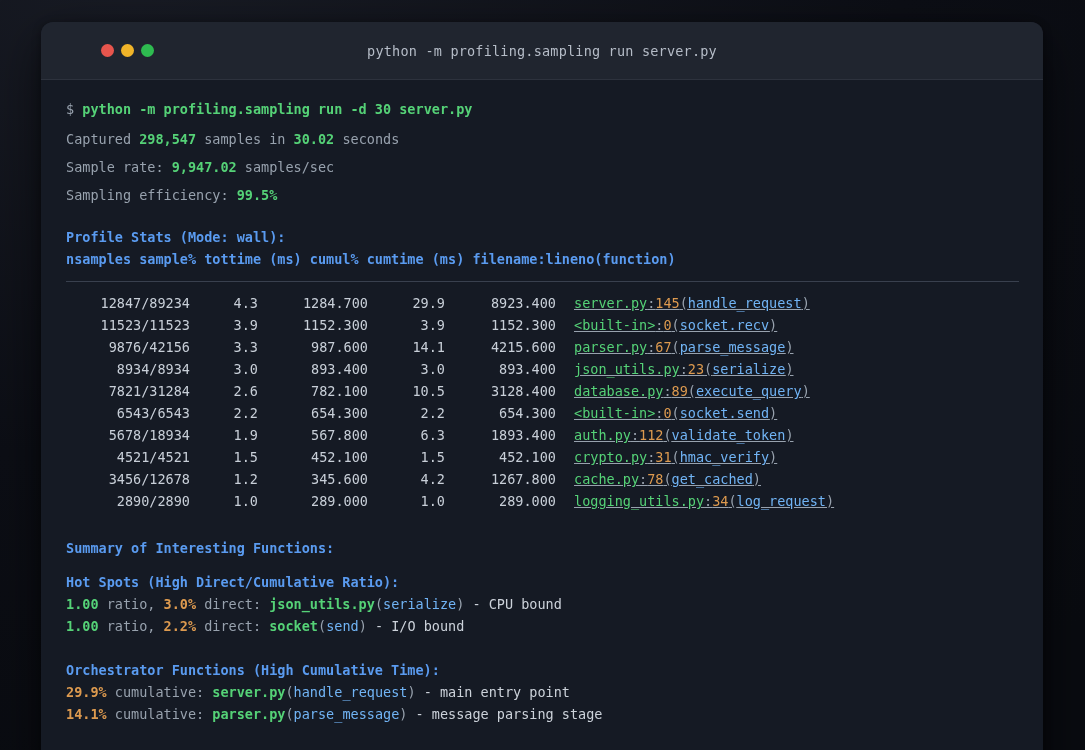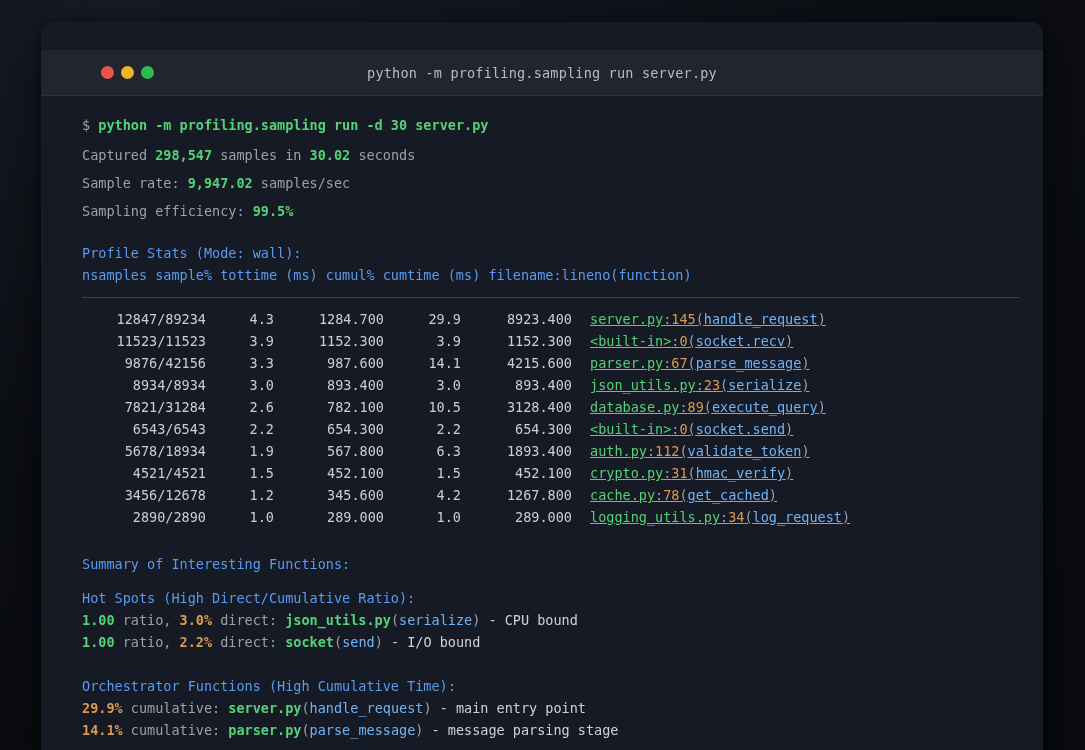--- a/index.html
+++ b/index.html
@@ -16,9 +16,9 @@
     overflow:hidden;
   }
   .titlebar {
-    position:relative; height:46px; background:#20252f;
+    position:relative; height:58px; background:#20252f;
     border-bottom:1px solid #2d323d;
-    display:flex; align-items:center; justify-content:center;margin-top:28px;
+    display:flex; align-items:center; justify-content:center;
   }
   .lights { position:absolute; left:60px; top:0; height:100%; display:flex; align-items:center; gap:7px; }
   .light { width:13px; height:13px; border-radius:50%; border:none; padding:0; cursor:default; }

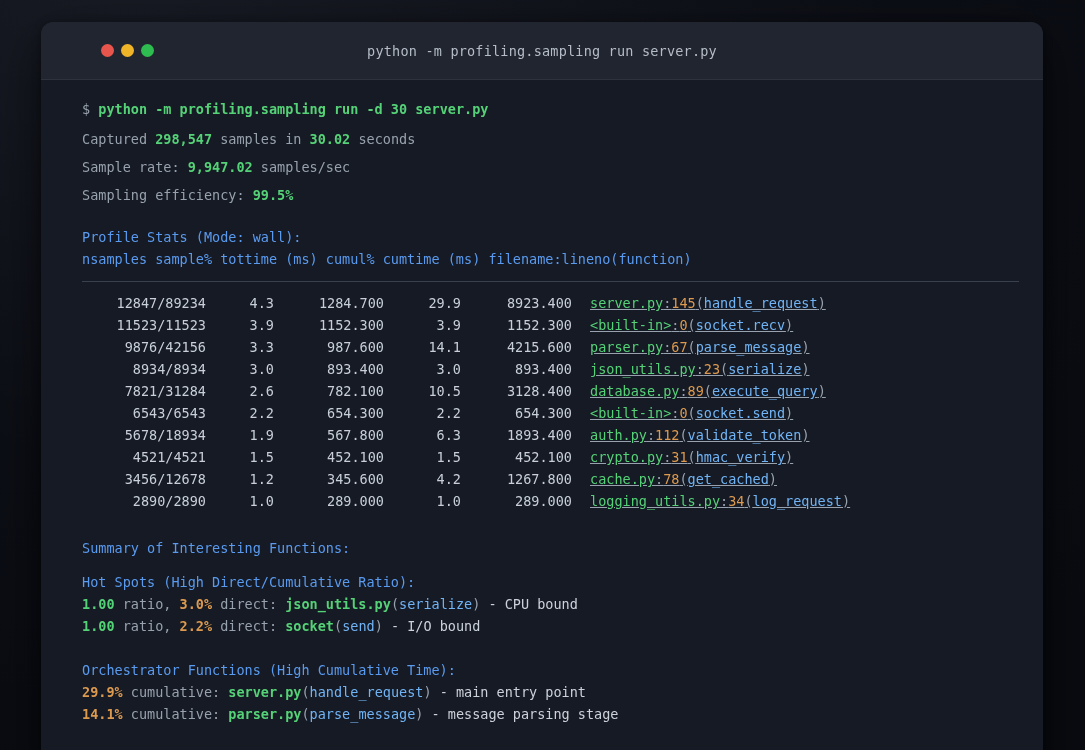--- a/index.html
+++ b/index.html
@@ -27,7 +27,7 @@
   .light.green { background:#2ebb50; }
   .title { color:#b5bcc7; font-size:13.5px; letter-spacing:0.2px; }
   .term {
-    padding:18px 24px 0 41px;
+    padding:18px 24px 0 25px;
     color:#98a2ae;
   }
   .line { height:22px; line-height:22px; white-space:pre; }

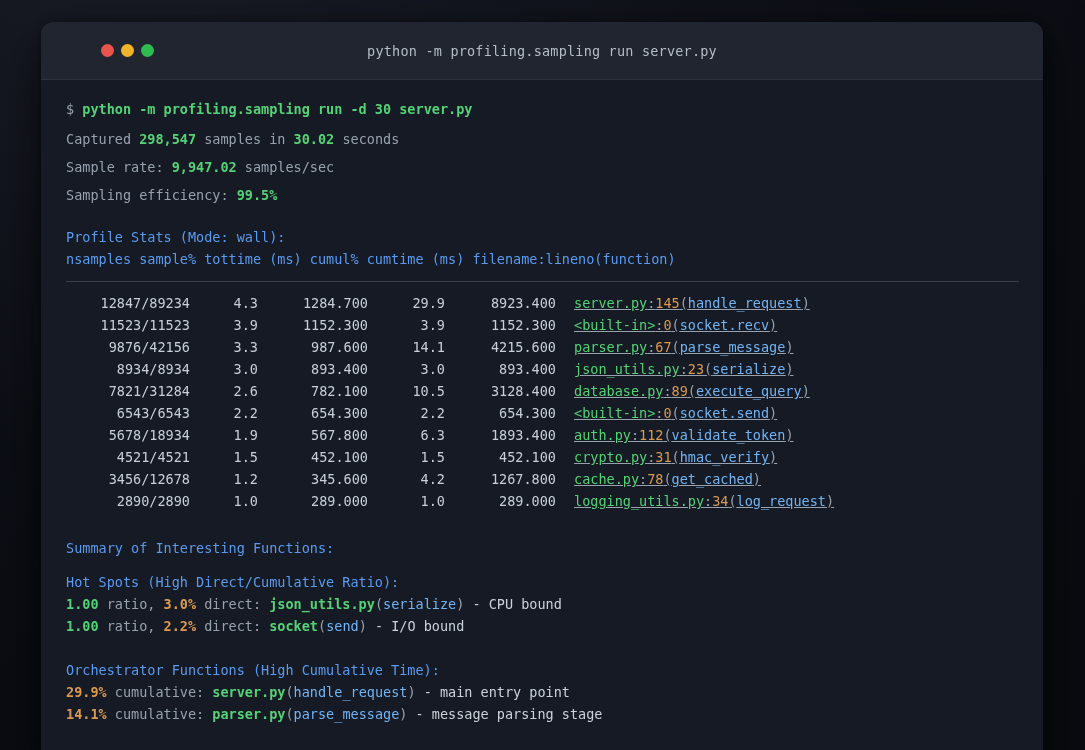--- a/index.html
+++ b/index.html
@@ -37,7 +37,7 @@
   .greenb { color:#55d277; font-weight:bold; }
   .orange { color:#dd9a4f; }
   .orangeb{ color:#dd9a4f; font-weight:bold; }
-  .blueh  { color:#5a9bf0; font-weight:normal; }
+  .blueh  { color:#5a9bf0; font-weight:bold; }
   .fblue  { color:#71b4f5; } .mt6 {margin-top:6px;}
   .mt12{margin-top:12px;} .mt16{margin-top:8px;} .mt19{margin-top:22px;}
   .mt20{margin-top:20px;} .mt25{margin-top:25px;}

